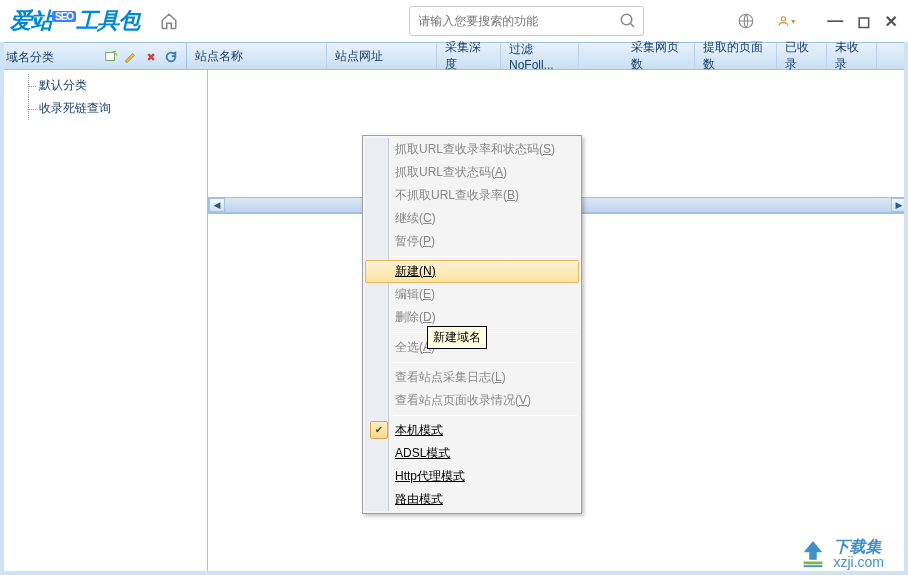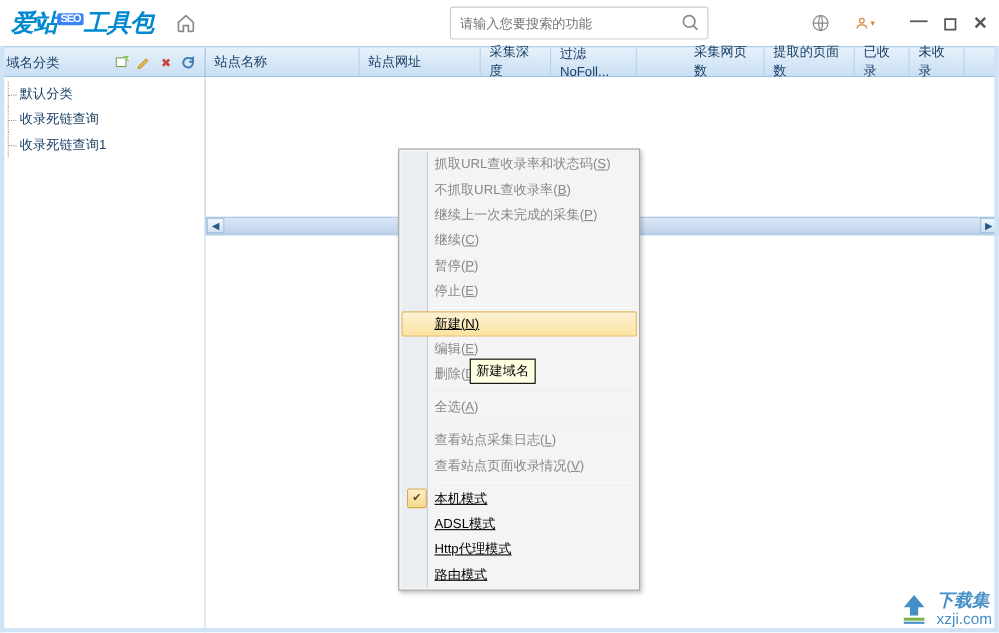--- a/index.html
+++ b/index.html
@@ -23,7 +23,7 @@
 .tb-icon { width: 18px; height: 18px; margin-left: 2px; display: flex; align-items: center; justify-content: center; cursor: pointer; font-size: 11px; }
 .table-header { flex: 1; display: flex; align-items: center; }
 .th { padding: 0 8px; height: 100%; display: flex; align-items: center; color: #1a3f66; border-right: 1px solid #b8d1e8; }
-.main { display: flex; height: 505px; }
+.main { display: flex; height: 505px; padding-left: 21px; }
 .sidebar { width: 187px; border-right: 1px solid #a7c2e0; background: #fff; padding-top: 4px; }
 .tree-item { padding: 3px 4px 3px 18px; color: #1a3f66; cursor: pointer; position: relative; }
 .tree-item::before { content: ""; position: absolute; left: 7px; top: 0; bottom: 0; border-left: 1px dotted #999; }

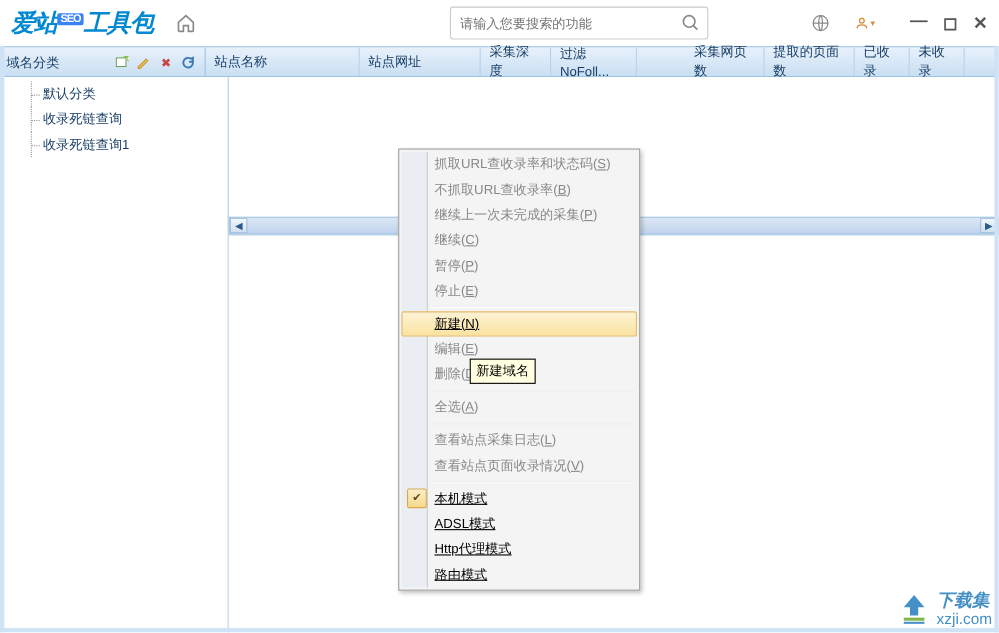--- a/index.html
+++ b/index.html
@@ -131,7 +131,6 @@
   <div class="sidebar" id="sidebar">
       <div class="tree-item">默认分类</div>
       <div class="tree-item">收录死链查询</div>
-      <div class="tree-item">收录死链查询1</div>
     </div>
   <div class="content">
     <div class="hscroller">

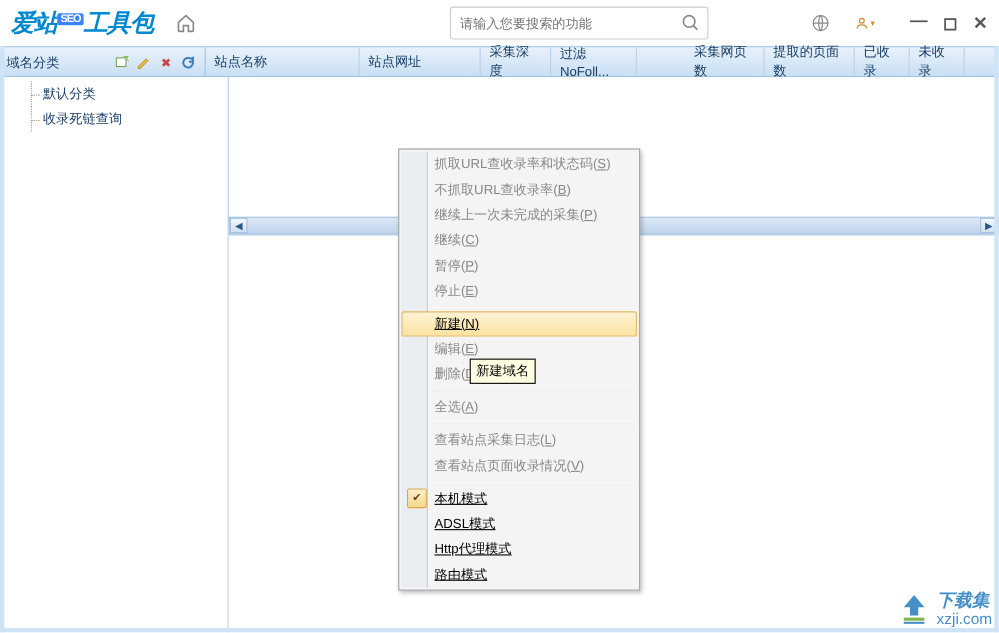--- a/index.html
+++ b/index.html
@@ -147,6 +147,7 @@
 <div class="ctx-menu" id="ctx">
   <div class="ctx-gutter"></div>
 <div class="ctx-item">抓取URL查收录率和状态码(<span class="hotkey">S</span>)</div>
+    <div class="ctx-item">抓取URL查状态码(<span class="hotkey">A</span>)</div>
     <div class="ctx-item">不抓取URL查收录率(<span class="hotkey">B</span>)</div>
     <div class="ctx-item">继续上一次未完成的采集(<span class="hotkey">P</span>)</div>
     <div class="ctx-item">继续(<span class="hotkey">C</span>)</div>

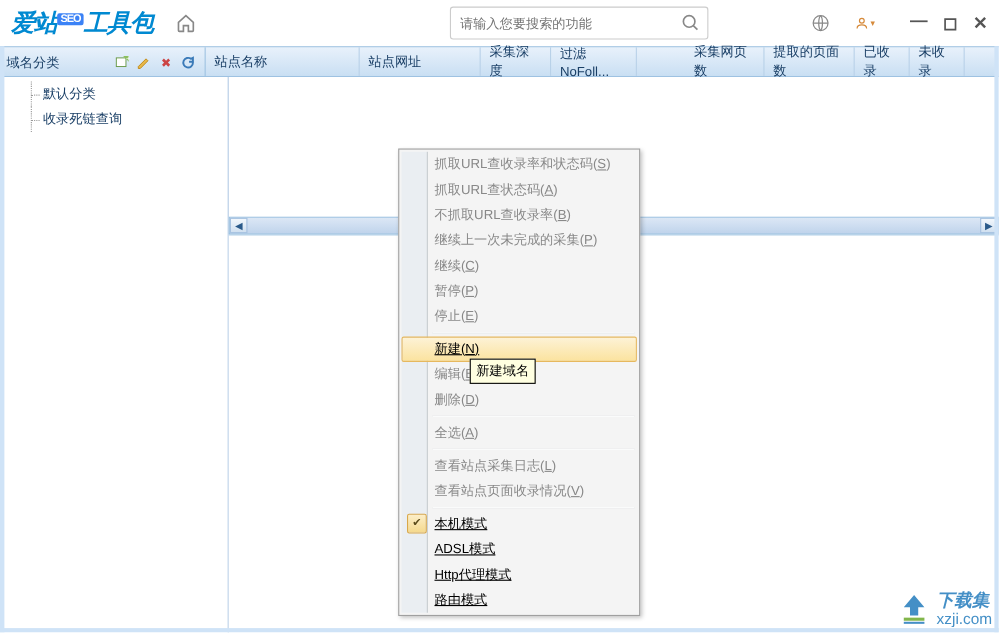--- a/index.html
+++ b/index.html
@@ -149,7 +149,6 @@
 <div class="ctx-item">抓取URL查收录率和状态码(<span class="hotkey">S</span>)</div>
     <div class="ctx-item">抓取URL查状态码(<span class="hotkey">A</span>)</div>
     <div class="ctx-item">不抓取URL查收录率(<span class="hotkey">B</span>)</div>
-    <div class="ctx-item">继续上一次未完成的采集(<span class="hotkey">P</span>)</div>
     <div class="ctx-item">继续(<span class="hotkey">C</span>)</div>
     <div class="ctx-item">暂停(<span class="hotkey">P</span>)</div>
     <div class="ctx-item">停止(<span class="hotkey">E</span>)</div>

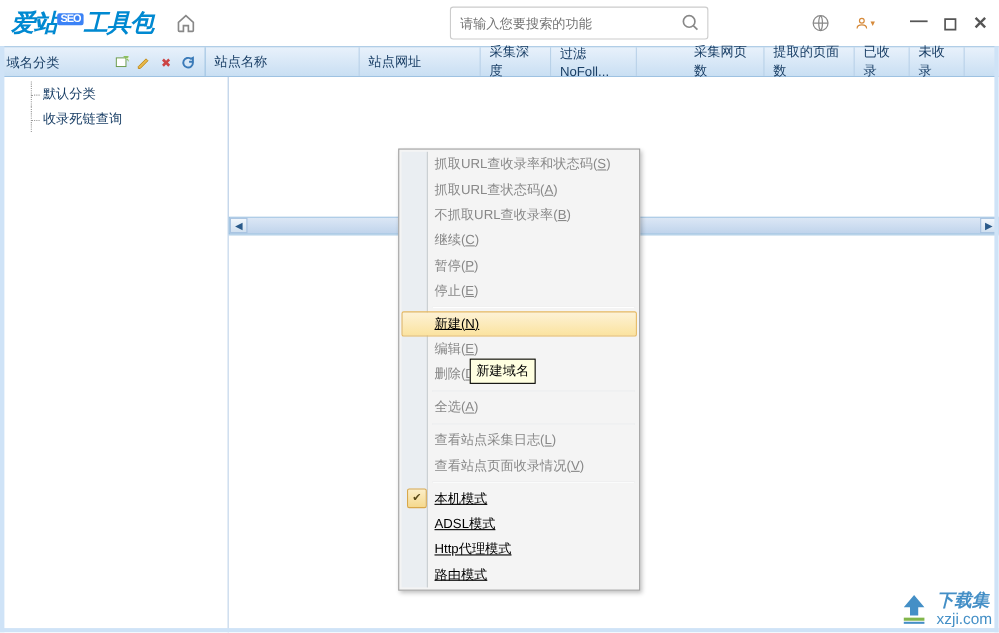--- a/index.html
+++ b/index.html
@@ -151,7 +151,6 @@
     <div class="ctx-item">不抓取URL查收录率(<span class="hotkey">B</span>)</div>
     <div class="ctx-item">继续(<span class="hotkey">C</span>)</div>
     <div class="ctx-item">暂停(<span class="hotkey">P</span>)</div>
-    <div class="ctx-item">停止(<span class="hotkey">E</span>)</div>
     <div class="ctx-sep"></div>
     <div class="ctx-item enabled highlight">新建(<span class="hotkey">N</span>)</div>
     <div class="ctx-item">编辑(<span class="hotkey">E</span>)</div>

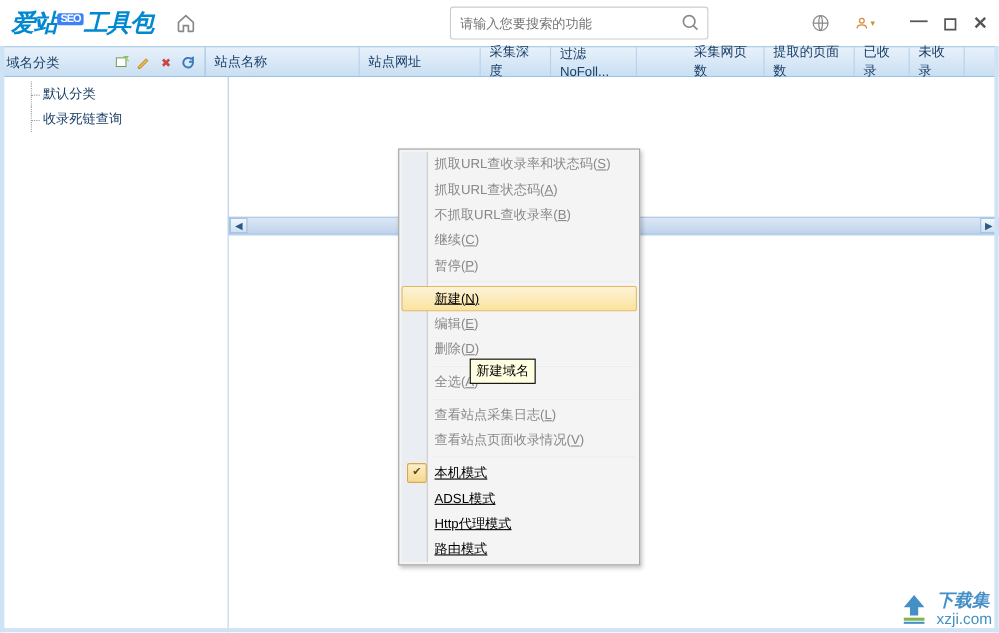--- a/index.html
+++ b/index.html
@@ -42,7 +42,7 @@
 .ctx-sep { height: 1px; background: #c8ccd0; margin: 3px 2px 3px 28px; border-bottom: 1px solid #fff; }
 .hotkey { text-decoration: underline; }
 .tooltip { position: absolute; left: 427px; top: 326px; background: #ffffe1; border: 1px solid #000; padding: 2px 5px; font-size: 12px; z-index: 20; font-family: SimSun; }
-.watermark { position: absolute; right: 6px; bottom: 6px; display: flex; align-items: center; gap: 5px; opacity: .95; z-index: 5; }
+.watermark { position: absolute; right: 24px; bottom: 6px; display: flex; align-items: center; gap: 5px; opacity: .95; z-index: 5; }
 .wm-icon { width: 30px; height: 30px; }
 .wm-text { display: flex; flex-direction: column; line-height: 1; }
 .wm-text .t1 { font-size: 16px; font-weight: bold; color: #3b8ac4; font-style: italic; }

